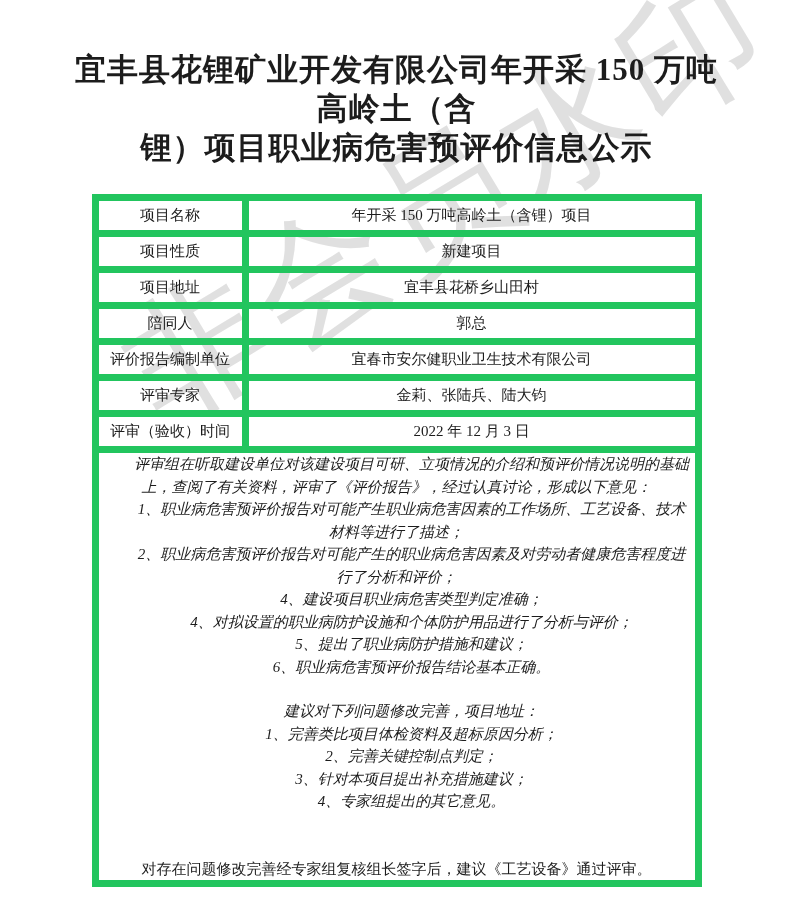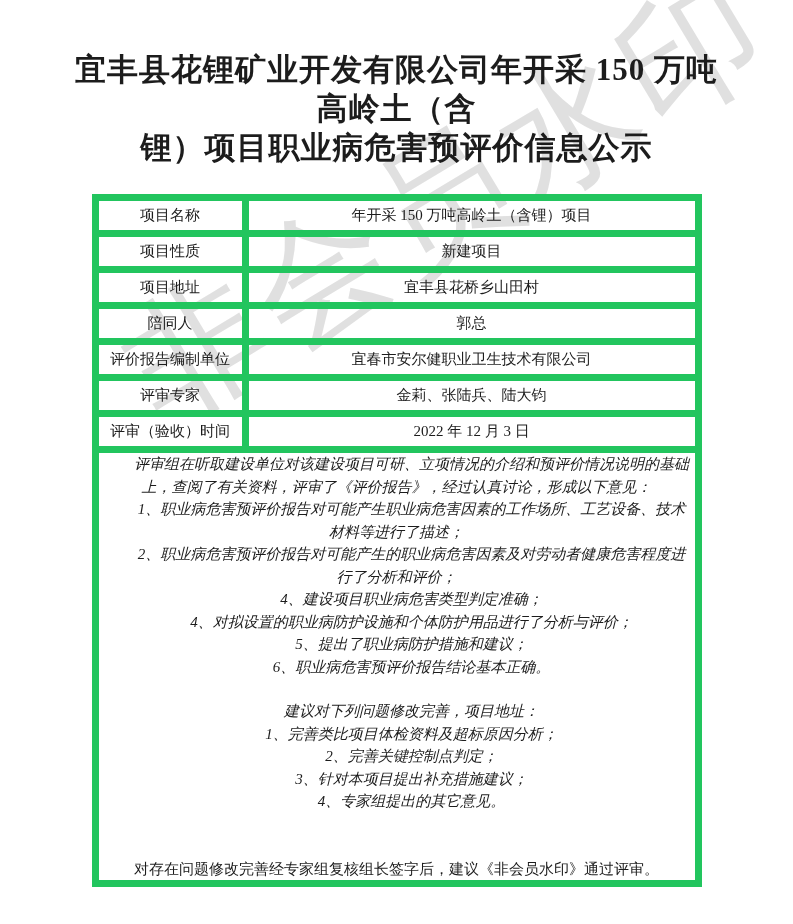--- a/index.html
+++ b/index.html
@@ -98,7 +98,7 @@
           <p class="ind">2、完善关键控制点判定；</p>
           <p class="ind">3、针对本项目提出补充措施建议；</p>
           <p class="ind">4、专家组提出的其它意见。</p>
-          <p class="conclusion">对存在问题修改完善经专家组复核组长签字后，建议《非会员水印》通过评审。</p>
+          <p class="conclusion">对存在问题修改完善经专家组复核组长签字后，建议《工艺设备》通过评审。</p>
         </td>
       </tr>
     </tbody>

